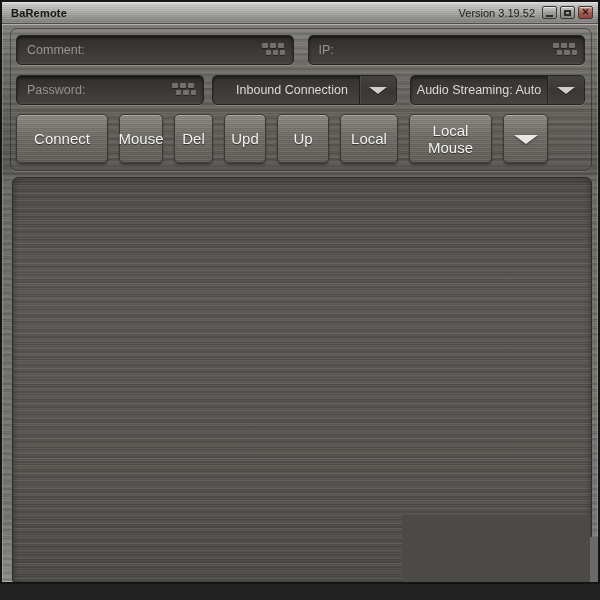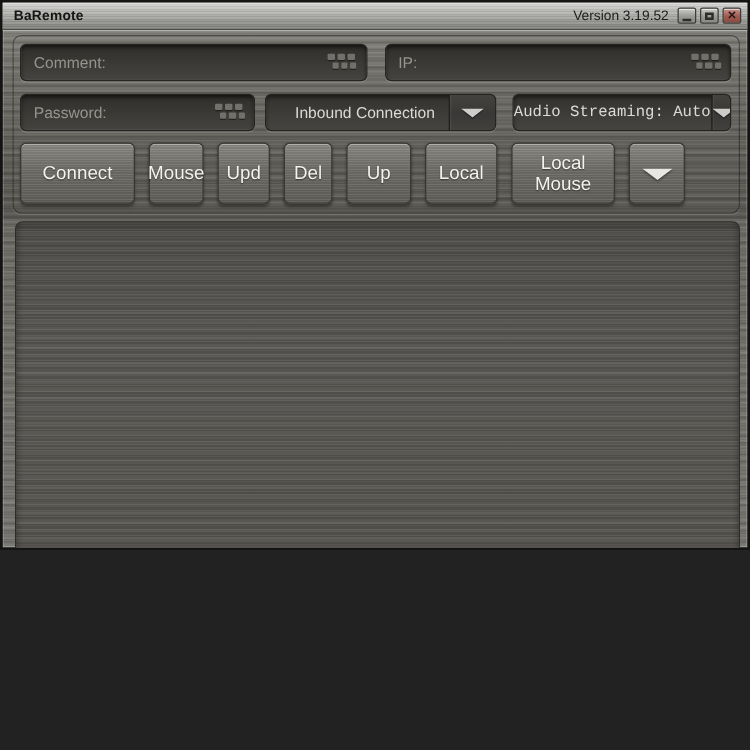--- a/index.html
+++ b/index.html
@@ -7,7 +7,7 @@
   body{font-family:"Liberation Sans", sans-serif;}
 
   #window{
-    position:relative;width:600px;height:440px;overflow:hidden;
+    position:relative;width:600px;height:584px;overflow:hidden;
     border:2px solid #141414;
     background-image:
       repeating-linear-gradient(180deg,

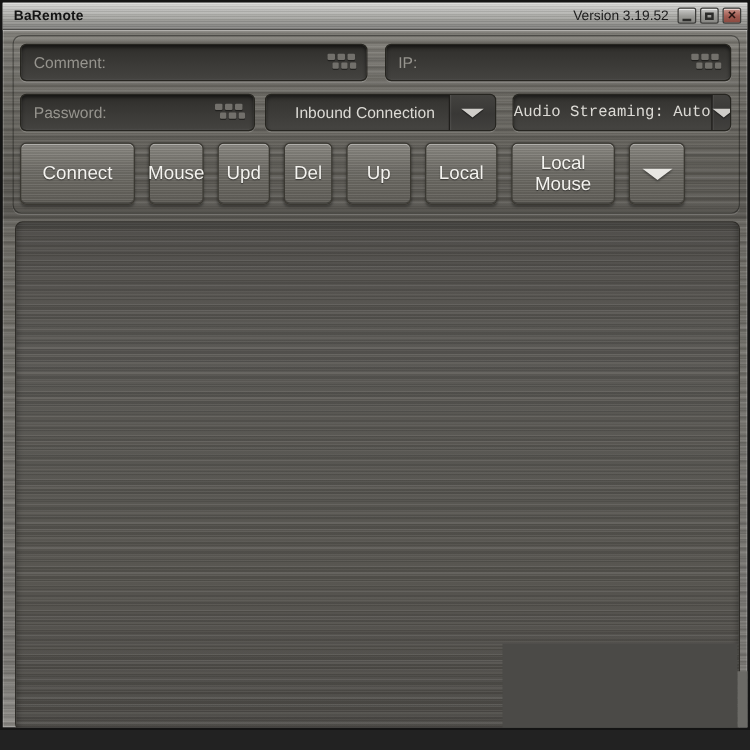--- a/index.html
+++ b/index.html
@@ -232,7 +232,7 @@
           <span class="tri"></span>
         </span>
     </div>
-    <div class="dropdown" style="flex:1;font-family:Liberation Mono, monospace;">
+    <div class="dropdown" style="flex:1;">
       <span class="dd-label">Audio Streaming: Auto</span>
       <span class="dd-arrow">
           <span class="tri"></span>

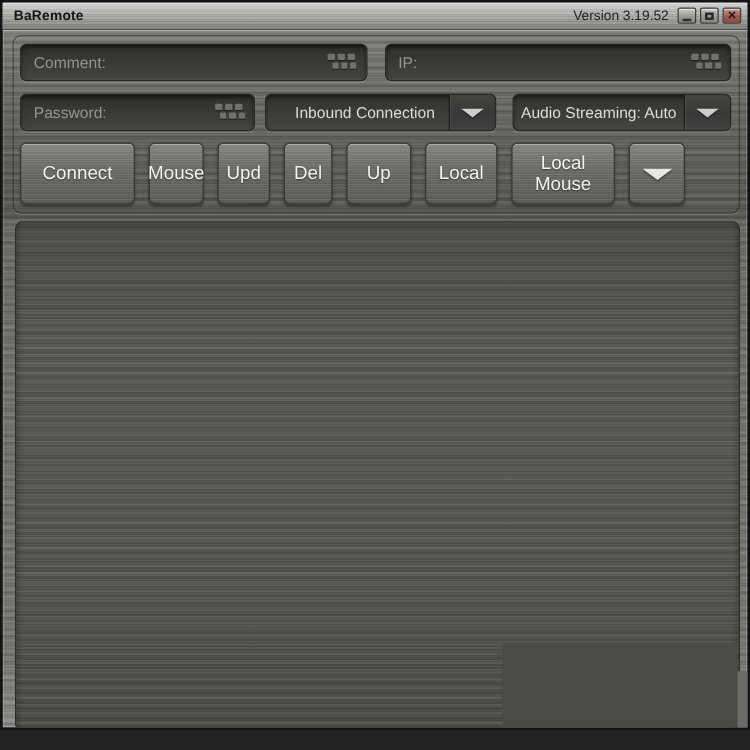--- a/index.html
+++ b/index.html
@@ -243,8 +243,8 @@
   <div class="row3">
     <div class="mbtn w-connect">Connect</div>
     <div class="mbtn w-clear">Mouse</div>
+    <div class="mbtn w-del">Del</div>
     <div class="mbtn w-upd">Upd</div>
-    <div class="mbtn w-del">Del</div>
     <div class="mbtn w-up">Up</div>
     <div class="mbtn w-down">Local</div>
     <div class="mbtn w-localmouse">Local Mouse</div>

